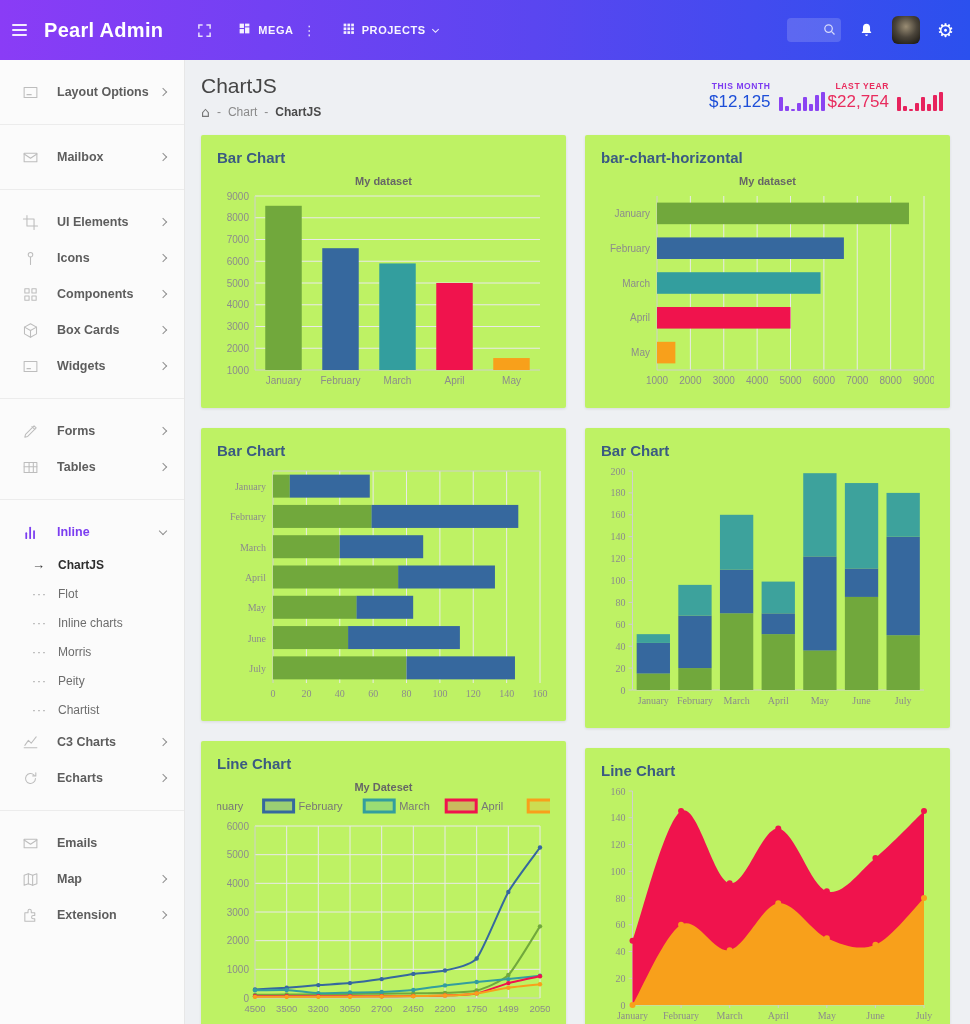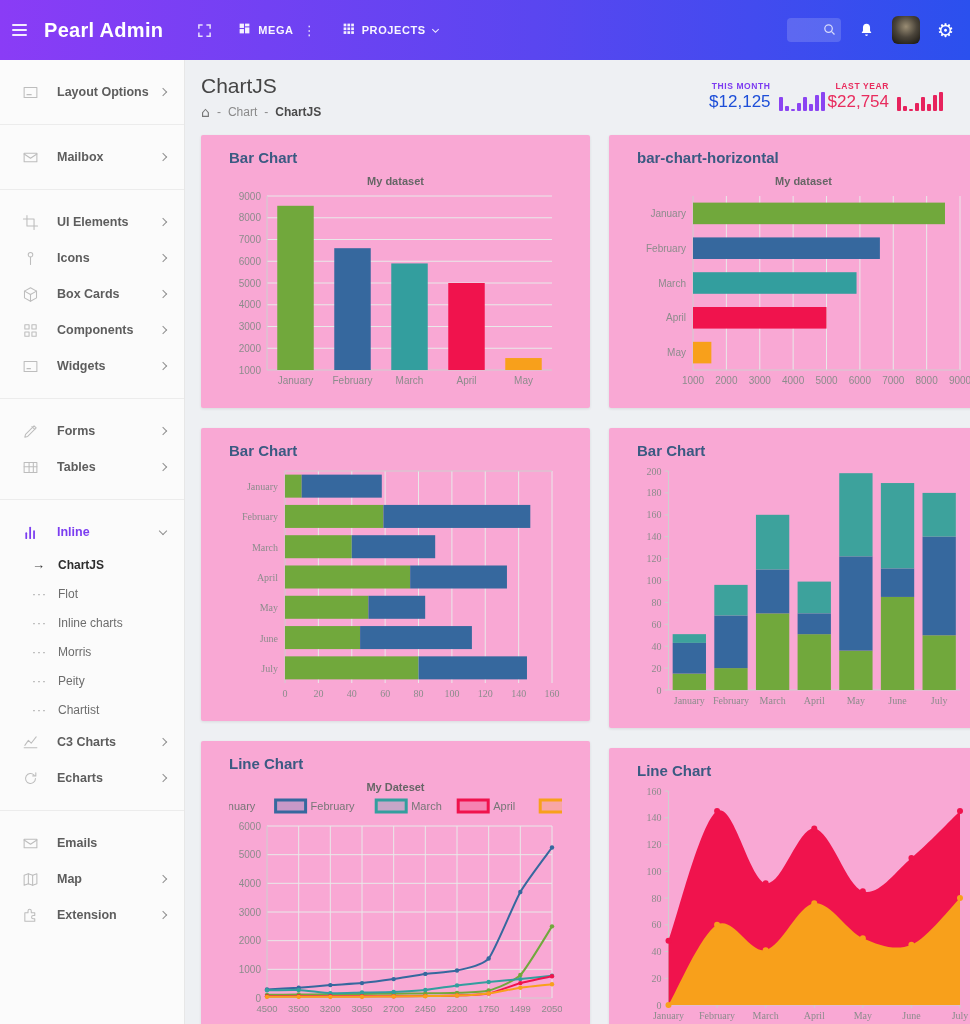--- a/index.html
+++ b/index.html
@@ -66,7 +66,7 @@
 
   .cols { display:flex; gap:19px; margin-top:16px; }
   .col { flex:1; display:flex; flex-direction:column; gap:20px; }
-  .card { background:#f9a8d4; border-radius:2px; box-shadow:0 1px 3px rgba(0,0,0,.09); padding:14px 28px; }
+  .card { background:#bef264; border-radius:2px; box-shadow:0 1px 3px rgba(0,0,0,.09); padding:14px 16px; }
   .card-title { color:#3b5a82; font-weight:bold; font-size:15px; margin-bottom:6px; }
 </style>
 </head>

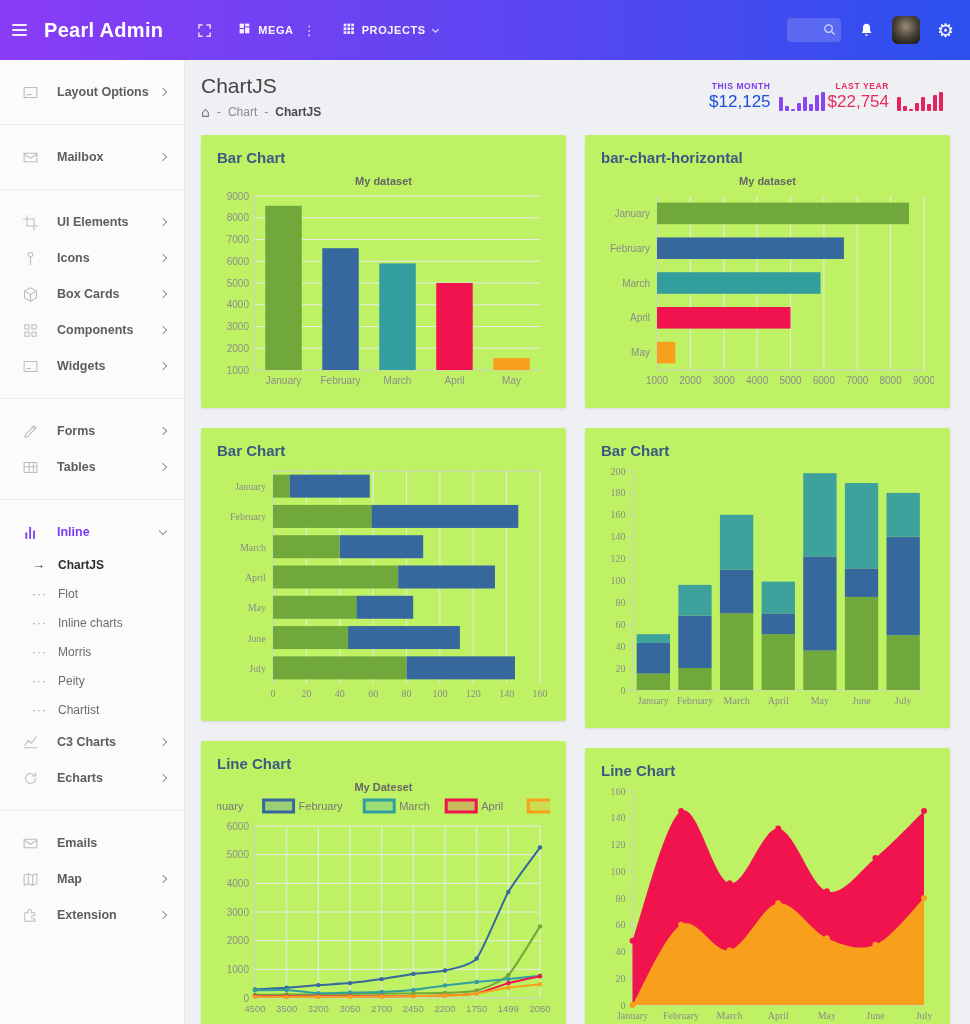--- a/index.html
+++ b/index.html
@@ -189,17 +189,6 @@
       <div class="sb-item">
         <span class="sb-icon">
           <svg viewBox="0 0 24 24" width="17" height="17">
-            <path d="M12 2.5l8.5 4.7v9.6L12 21.5l-8.5-4.7V7.2z" fill="none" stroke="#bdbdbd" stroke-width="1.5" stroke-linecap="round" stroke-linejoin="round"></path>
-            <path d="M3.5 7.2l8.5 4.8 8.5-4.8" fill="none" stroke="#bdbdbd" stroke-width="1.5" stroke-linecap="round" stroke-linejoin="round"></path>
-            <path d="M12 12v9.5" fill="none" stroke="#bdbdbd" stroke-width="1.5" stroke-linecap="round" stroke-linejoin="round"></path>
-          </svg>
-        </span>
-        <span class="sb-label">Box Cards</span>
-        <span class="chev right"></span>
-      </div>
-      <div class="sb-item">
-        <span class="sb-icon">
-          <svg viewBox="0 0 24 24" width="17" height="17">
             <path d="M4 4h6v6H4z" fill="none" stroke="#bdbdbd" stroke-width="1.5" stroke-linecap="round" stroke-linejoin="round"></path>
             <path d="M14 4h6v6h-6z" fill="none" stroke="#bdbdbd" stroke-width="1.5" stroke-linecap="round" stroke-linejoin="round"></path>
             <path d="M4 14h6v6H4z" fill="none" stroke="#bdbdbd" stroke-width="1.5" stroke-linecap="round" stroke-linejoin="round"></path>
@@ -207,6 +196,17 @@
           </svg>
         </span>
         <span class="sb-label">Components</span>
+        <span class="chev right"></span>
+      </div>
+      <div class="sb-item">
+        <span class="sb-icon">
+          <svg viewBox="0 0 24 24" width="17" height="17">
+            <path d="M12 2.5l8.5 4.7v9.6L12 21.5l-8.5-4.7V7.2z" fill="none" stroke="#bdbdbd" stroke-width="1.5" stroke-linecap="round" stroke-linejoin="round"></path>
+            <path d="M3.5 7.2l8.5 4.8 8.5-4.8" fill="none" stroke="#bdbdbd" stroke-width="1.5" stroke-linecap="round" stroke-linejoin="round"></path>
+            <path d="M12 12v9.5" fill="none" stroke="#bdbdbd" stroke-width="1.5" stroke-linecap="round" stroke-linejoin="round"></path>
+          </svg>
+        </span>
+        <span class="sb-label">Box Cards</span>
         <span class="chev right"></span>
       </div>
       <div class="sb-item">

